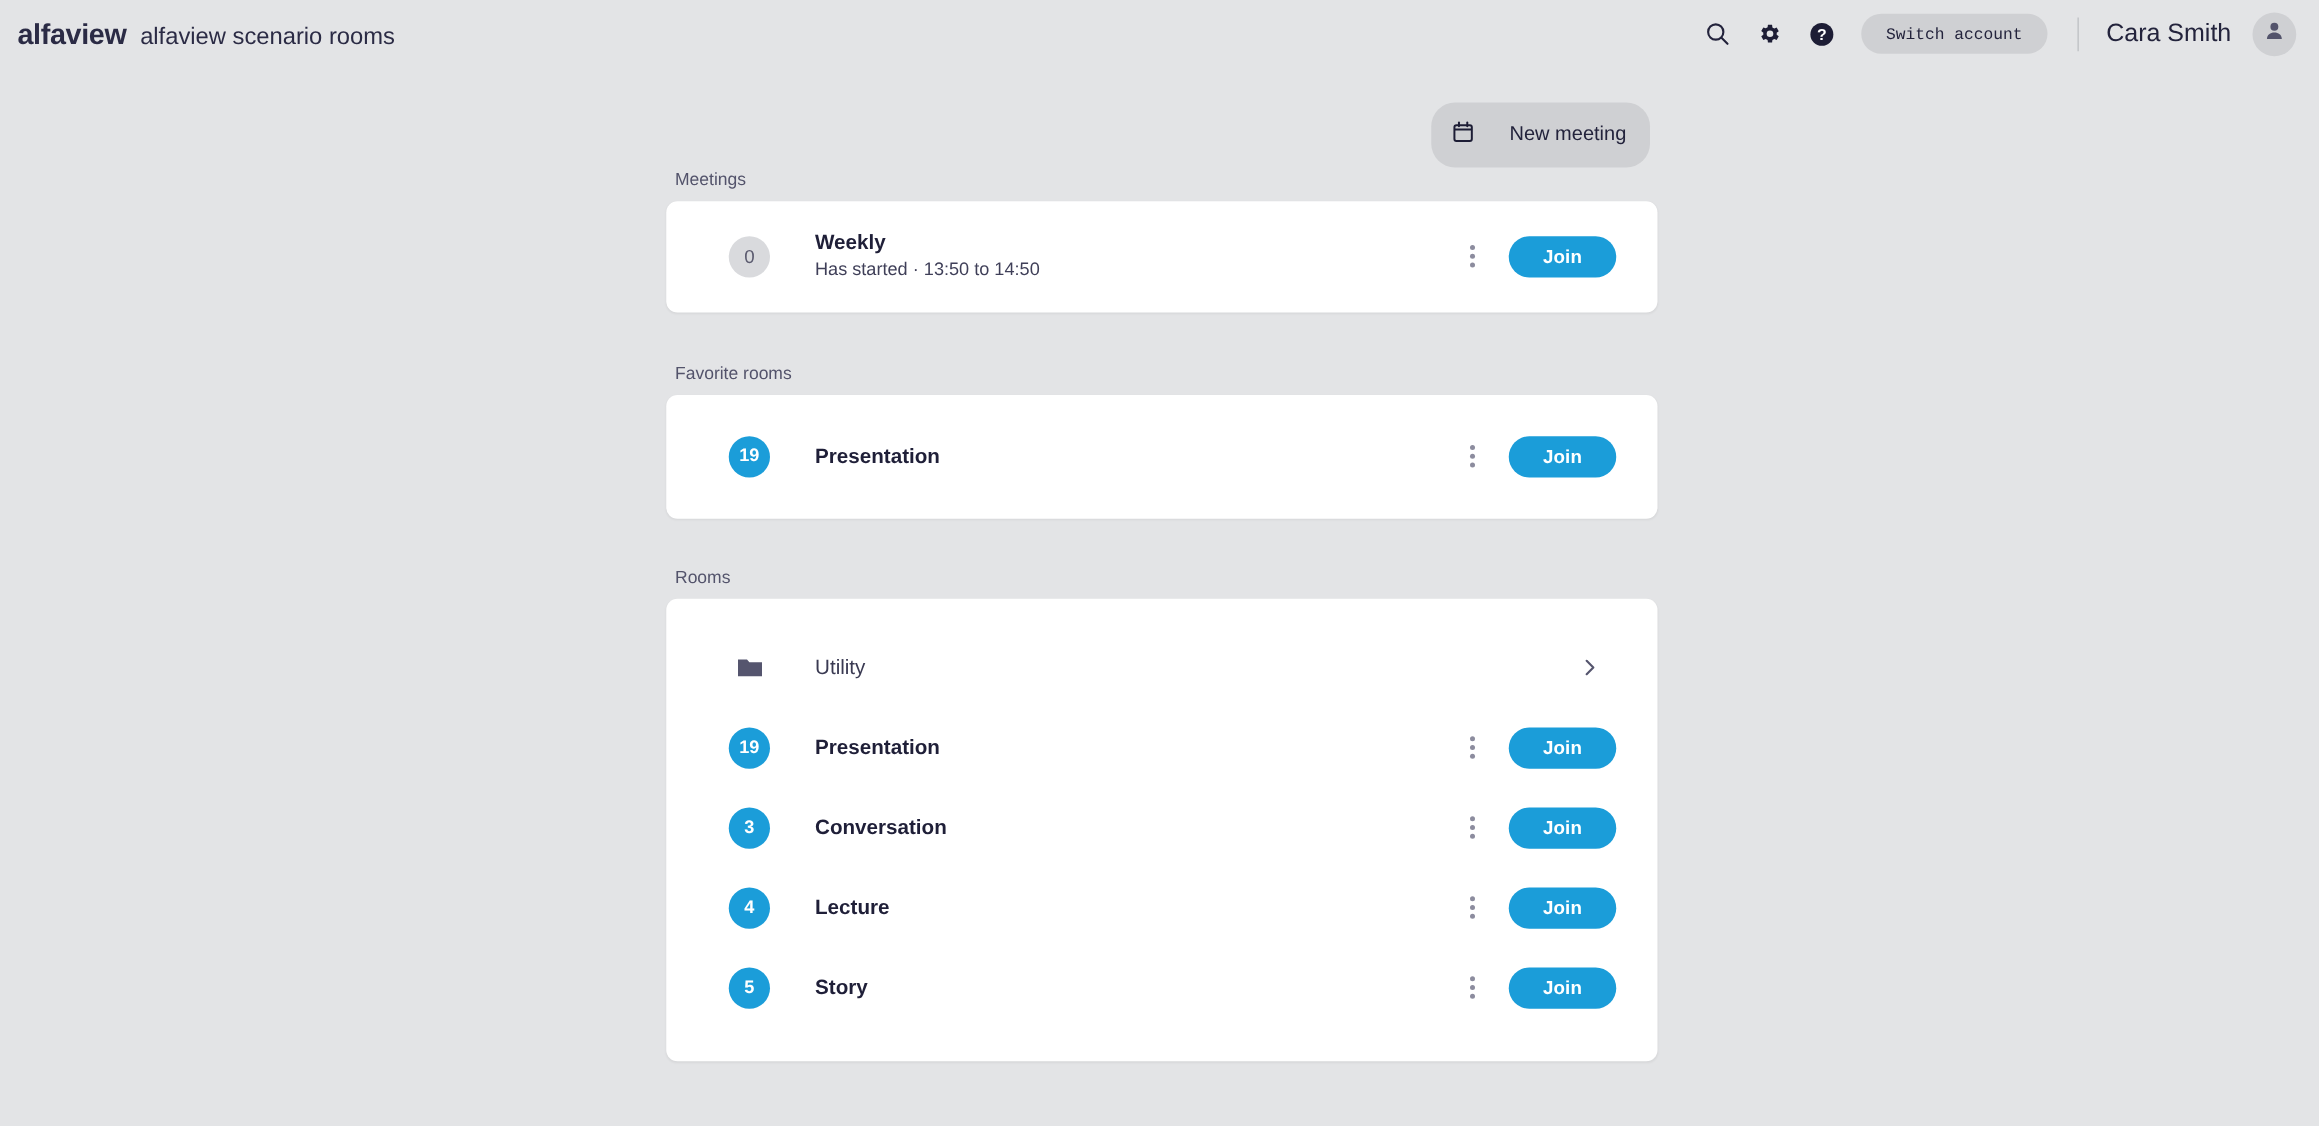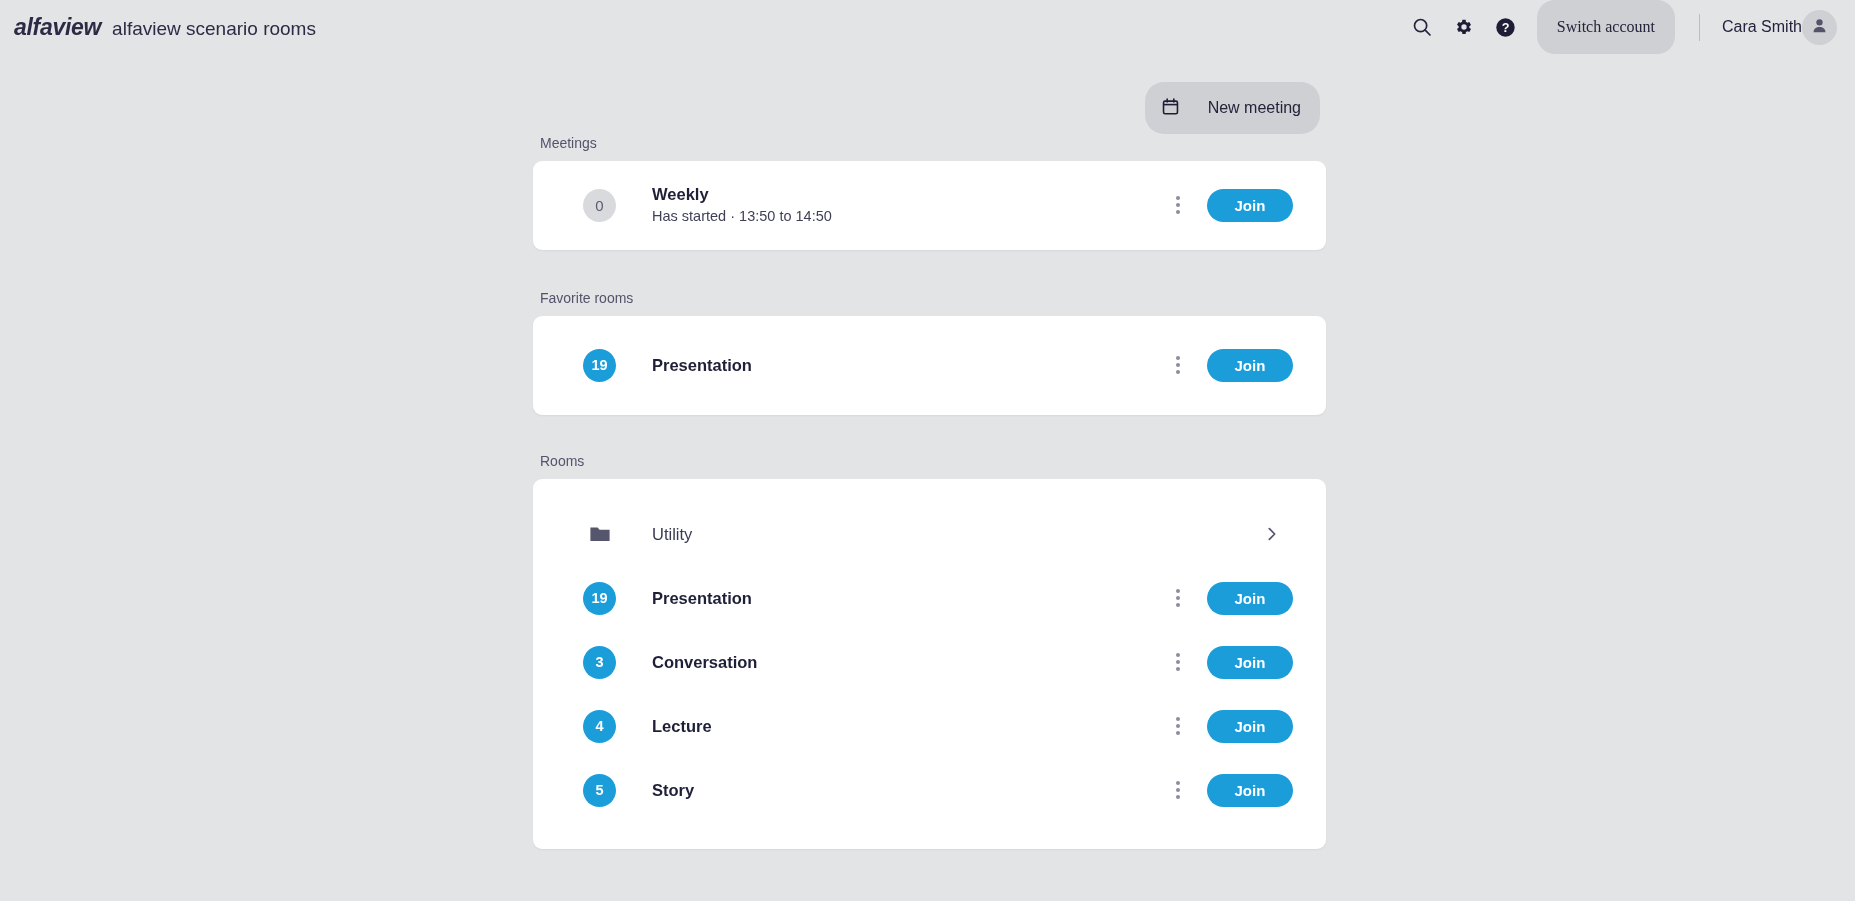--- a/index.html
+++ b/index.html
@@ -32,7 +32,6 @@
     gap: 11px;
   }
   .brand-logo {
-    font-style: italic;
     font-weight: bold;
     font-size: 23px;
     letter-spacing: -0.3px;

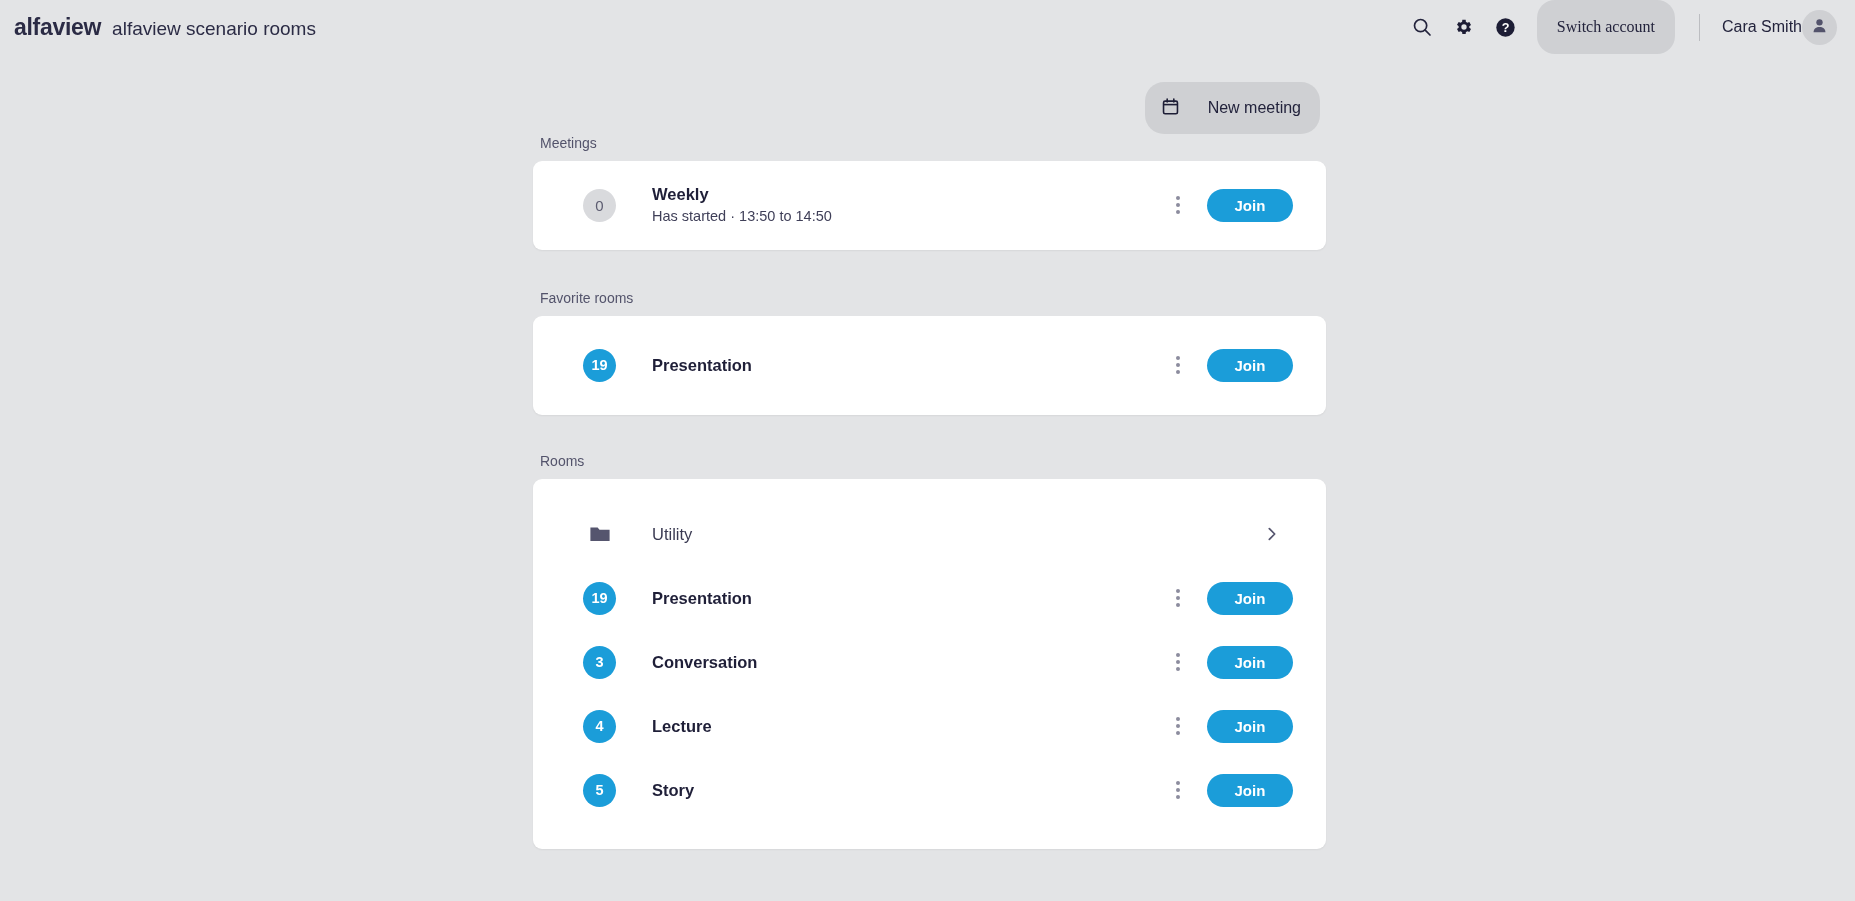--- a/index.html
+++ b/index.html
@@ -66,13 +66,13 @@
 
   .switch-account {
     margin-left: 10px;
-    height: 54px;
+    height: 32px;
     padding: 0 20px;
     border-radius: 18px;
     background: #cfd0d3;
     border: none;
-    font-family: Liberation Serif, serif;
-    font-size: 16px;
+    font-family: Liberation Mono, monospace;
+    font-size: 13px;
     color: #23233c;
     cursor: pointer;
     display: flex;

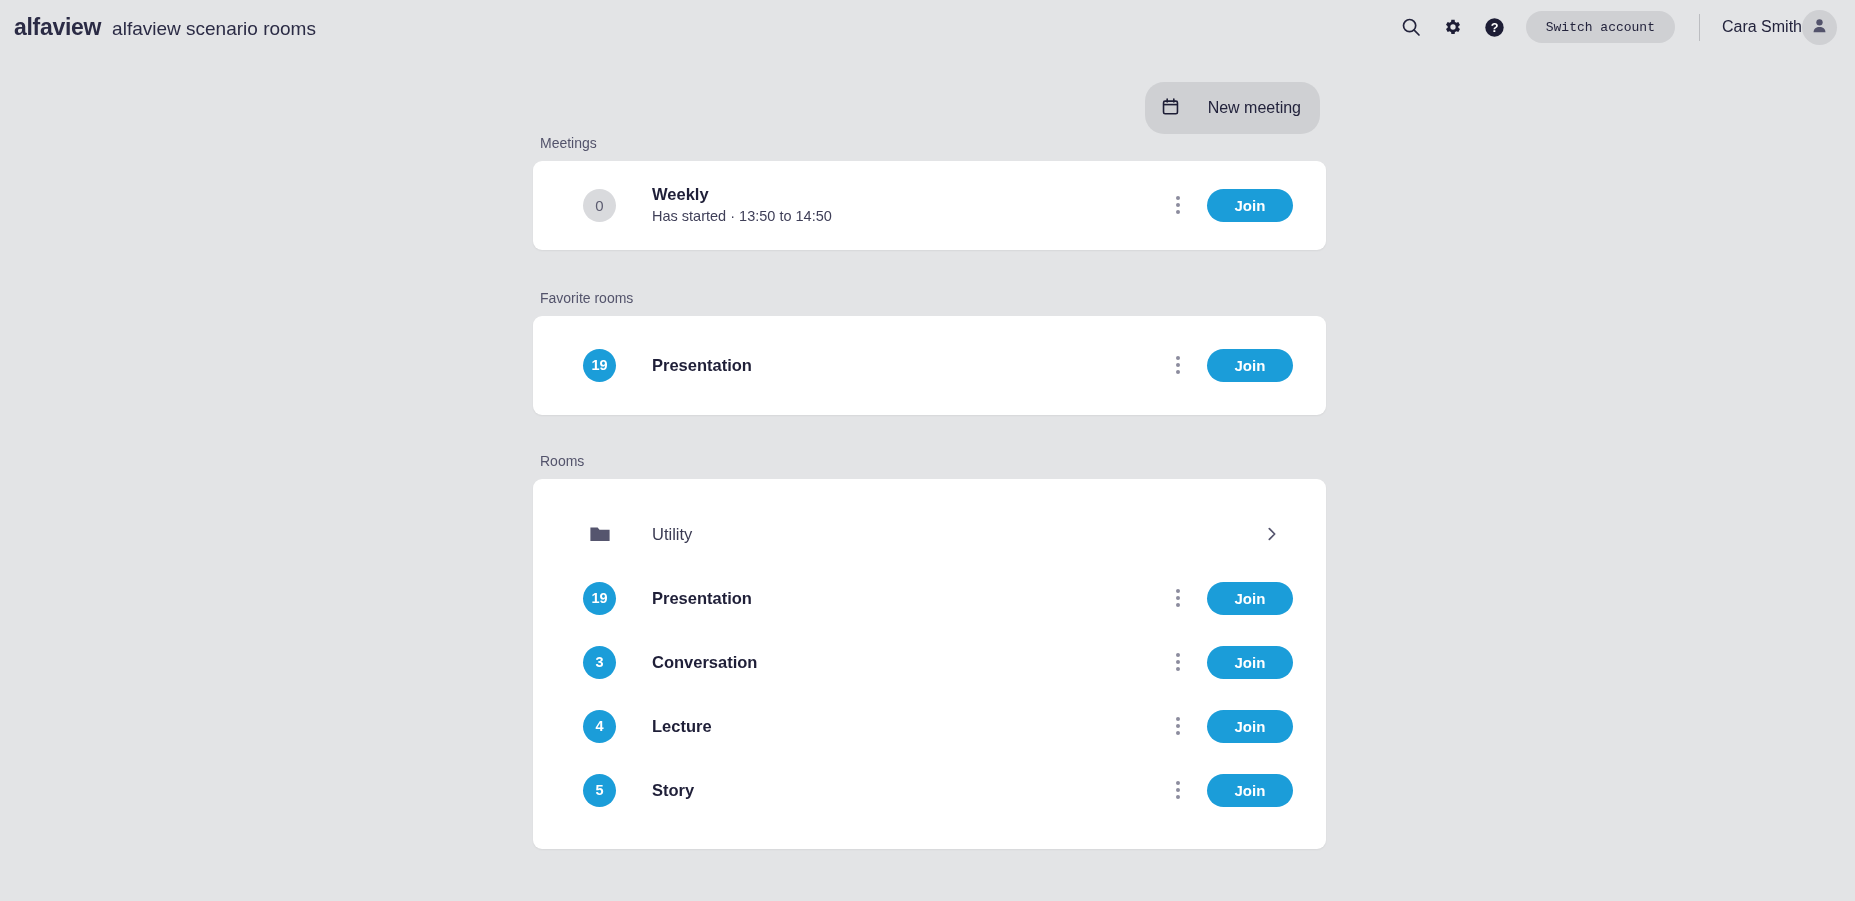--- a/index.html
+++ b/index.html
@@ -88,9 +88,10 @@
   }
 
   .user-name {
-    font-size: 16px;
+    font-size: 20px;
     color: #23233c;
     white-space: nowrap;
+    margin-right: 17px;
   }
 
   .avatar {

